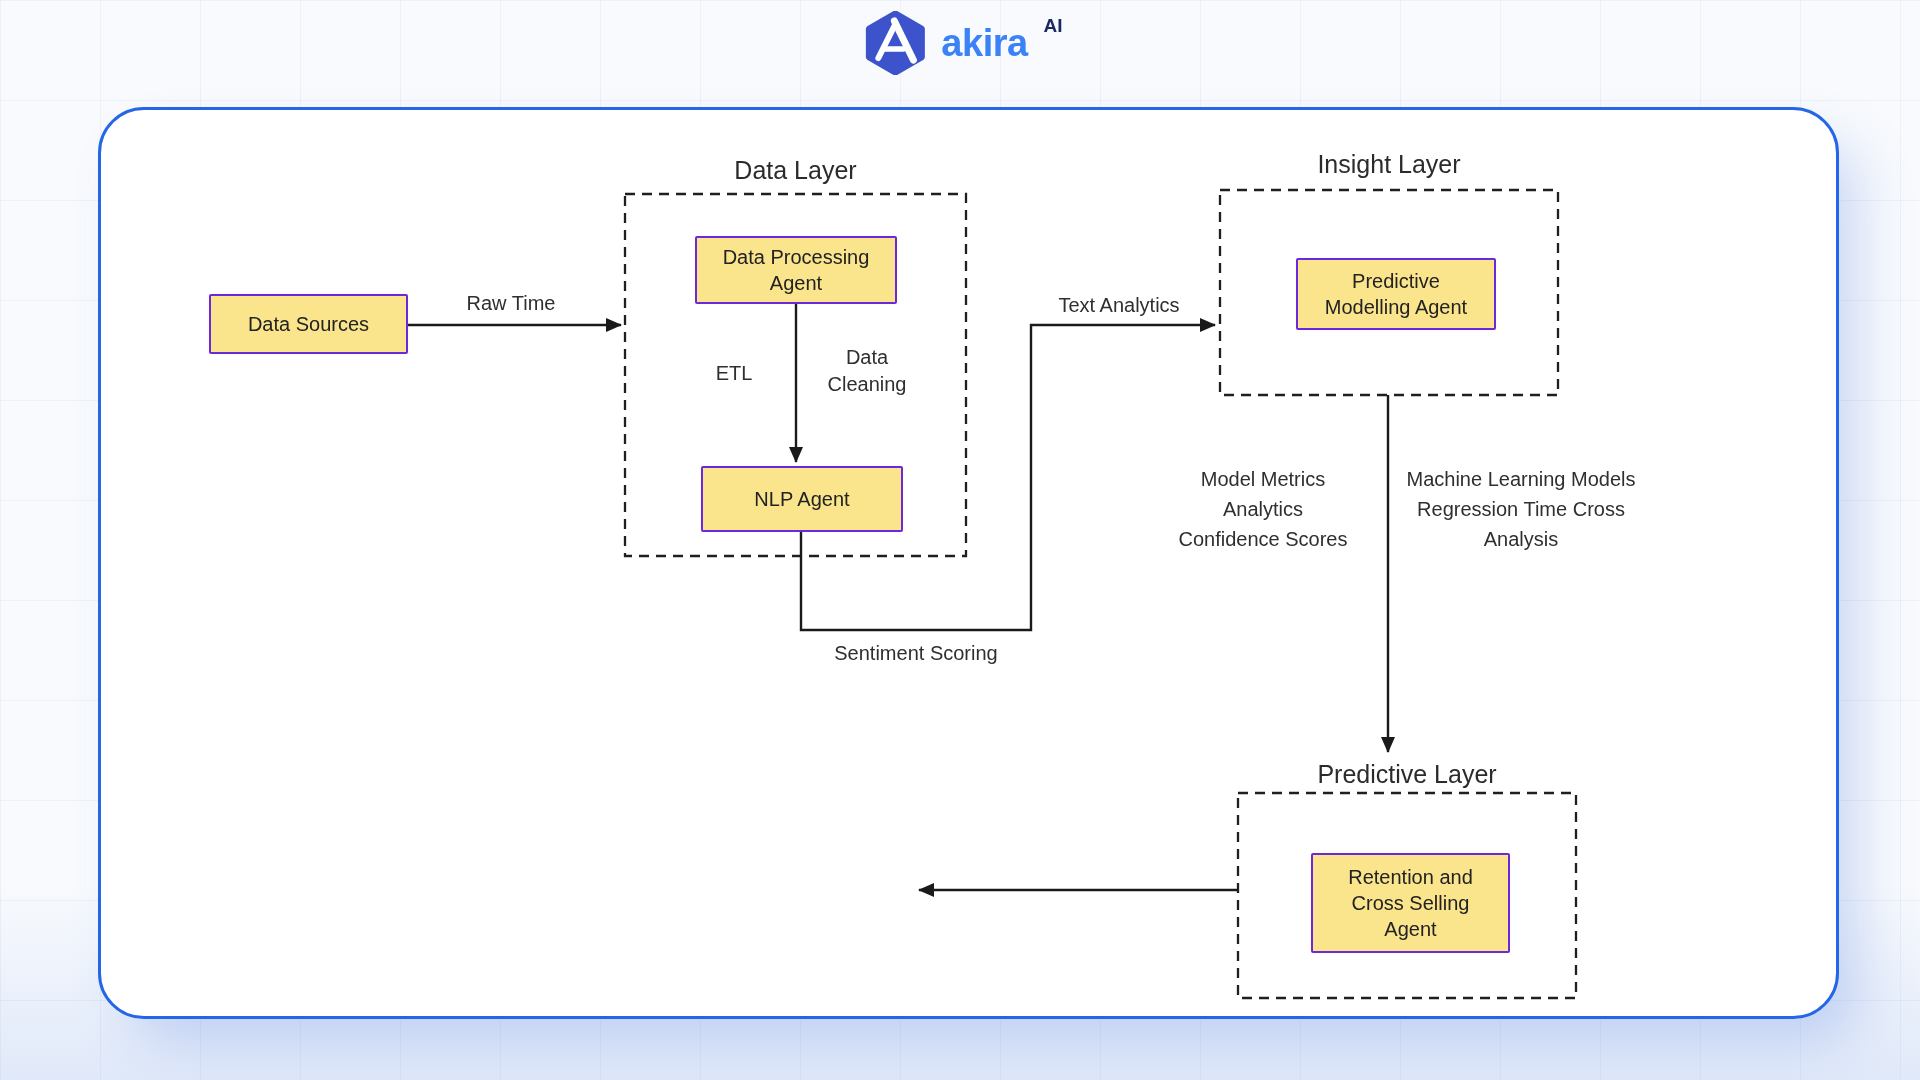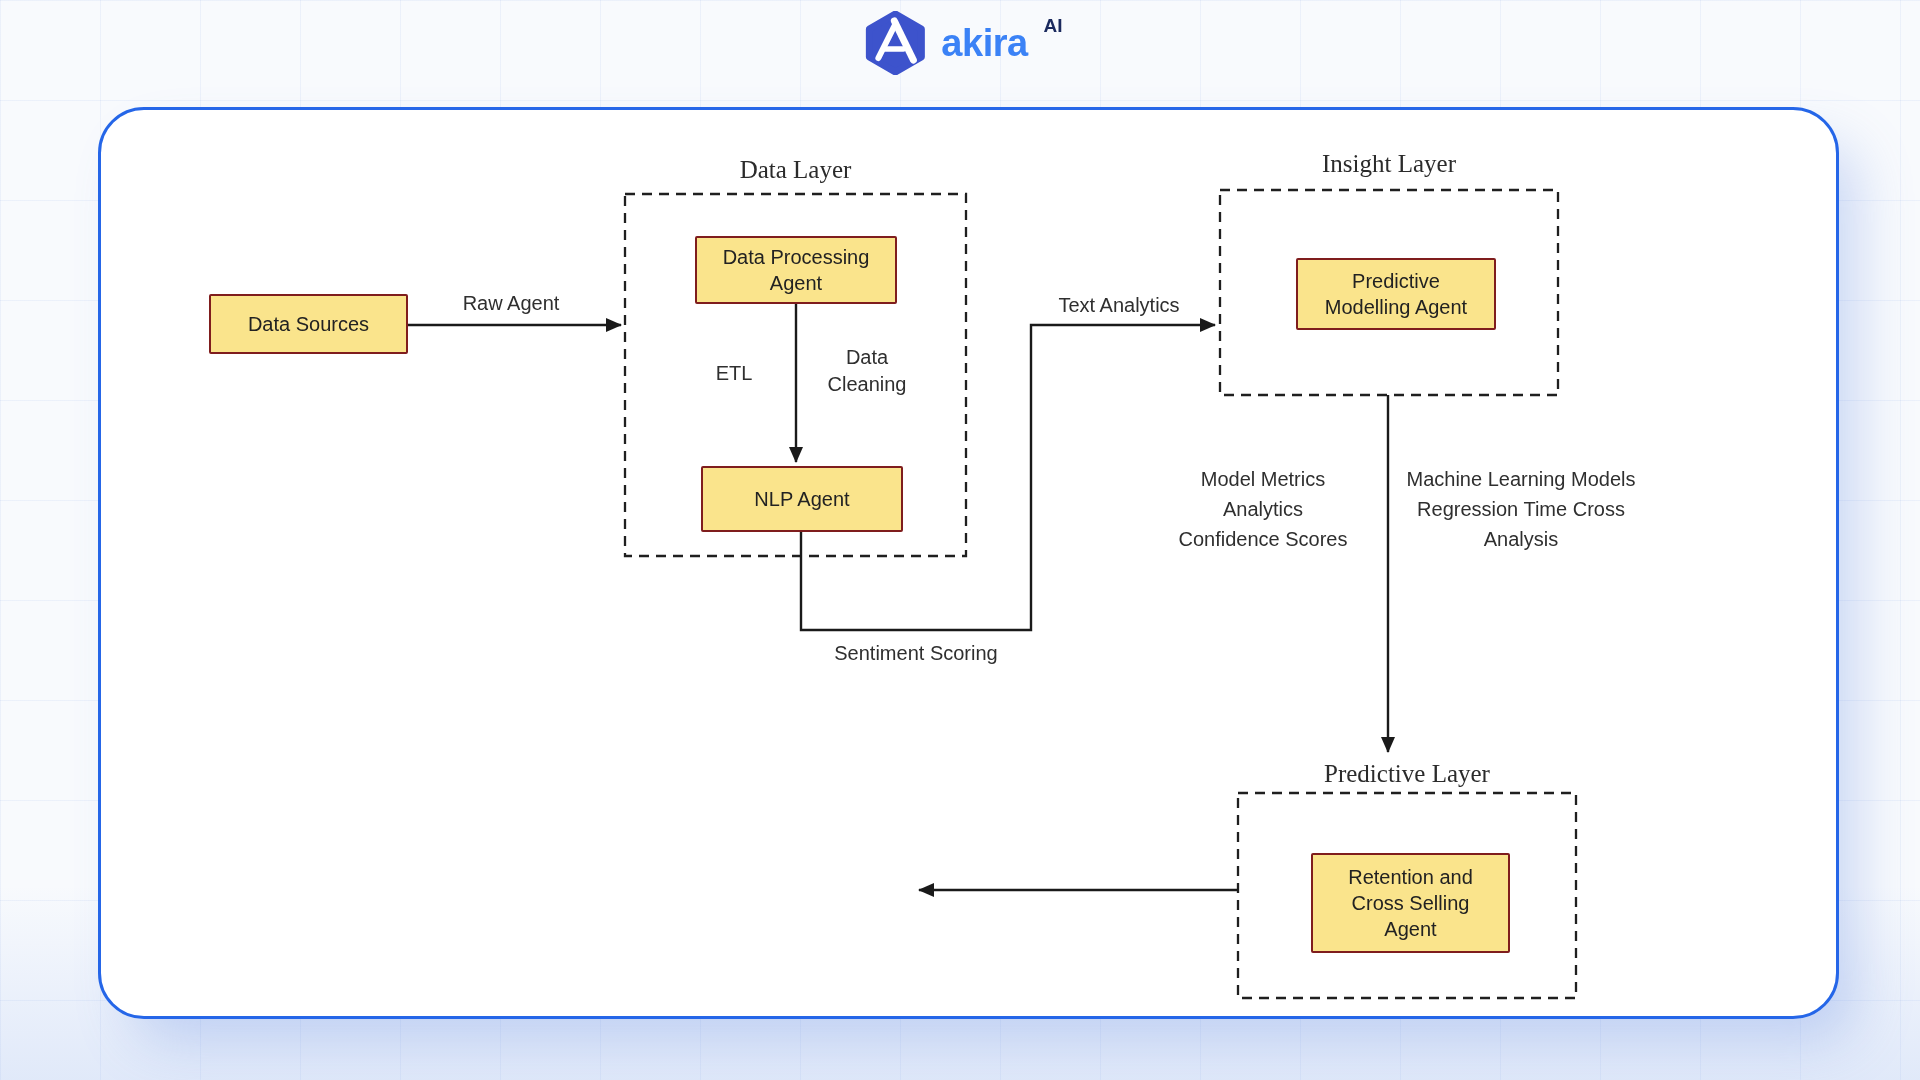--- a/index.html
+++ b/index.html
@@ -38,7 +38,7 @@
     box-sizing:border-box;
   }
   .layer-title{
-    position:absolute;text-align:center;font-size:25px;color:#2b2b2b;line-height:28px;font-family:Liberation Serif, serif;
+    position:absolute;text-align:center;font-size:25px;color:#2b2b2b;line-height:28px;
   }
   .edge-label{
     position:absolute;text-align:center;font-size:20px;line-height:30px;color:#2f2f2f;

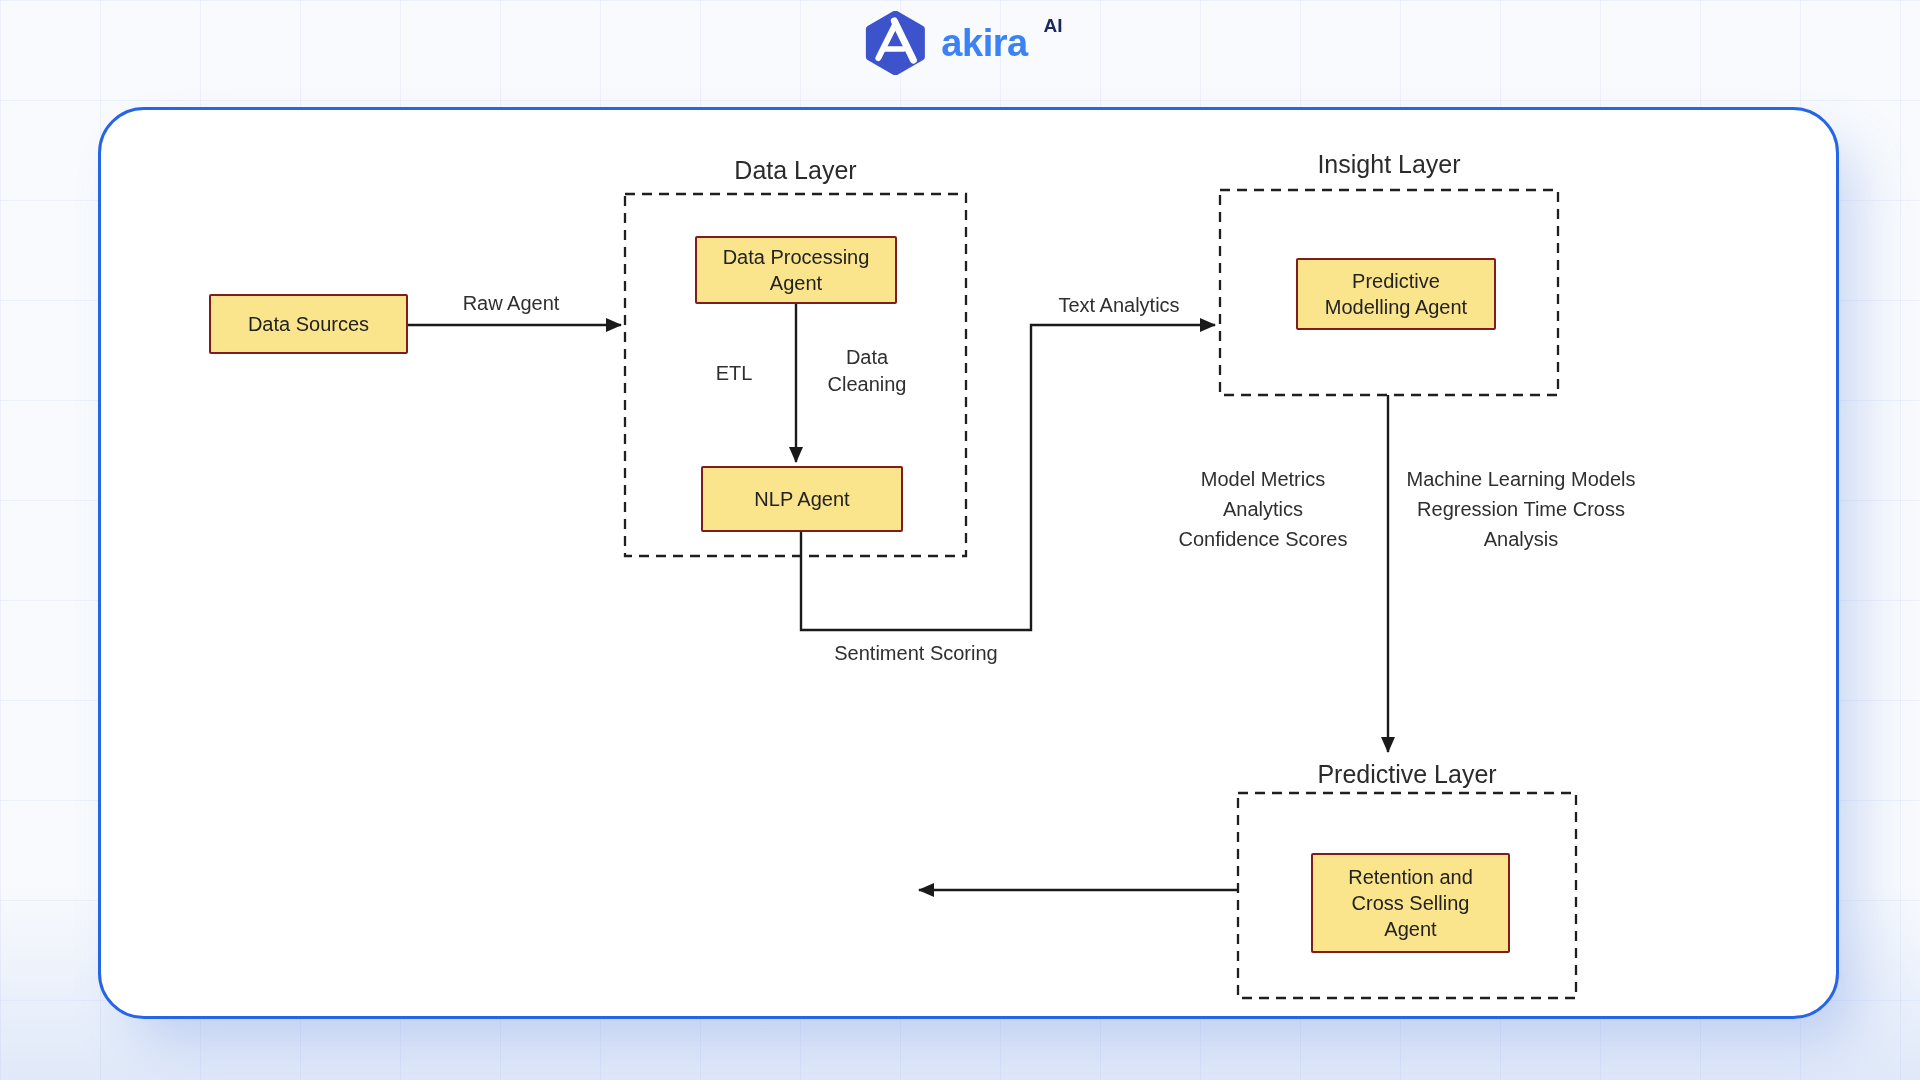--- a/index.html
+++ b/index.html
@@ -33,7 +33,7 @@
   .connectors{position:absolute;left:0;top:0;width:1735px;height:906px;}
   .node{
     position:absolute;display:flex;flex-direction:column;align-items:center;justify-content:center;
-    background:#FAE48C;border:2px solid #7f1d1d;border-radius:2px;
+    background:#FAE48C;border:2px solid #6d28d9;border-radius:2px;
     font-size:20px;line-height:26px;text-align:center;color:#222;
     box-sizing:border-box;
   }

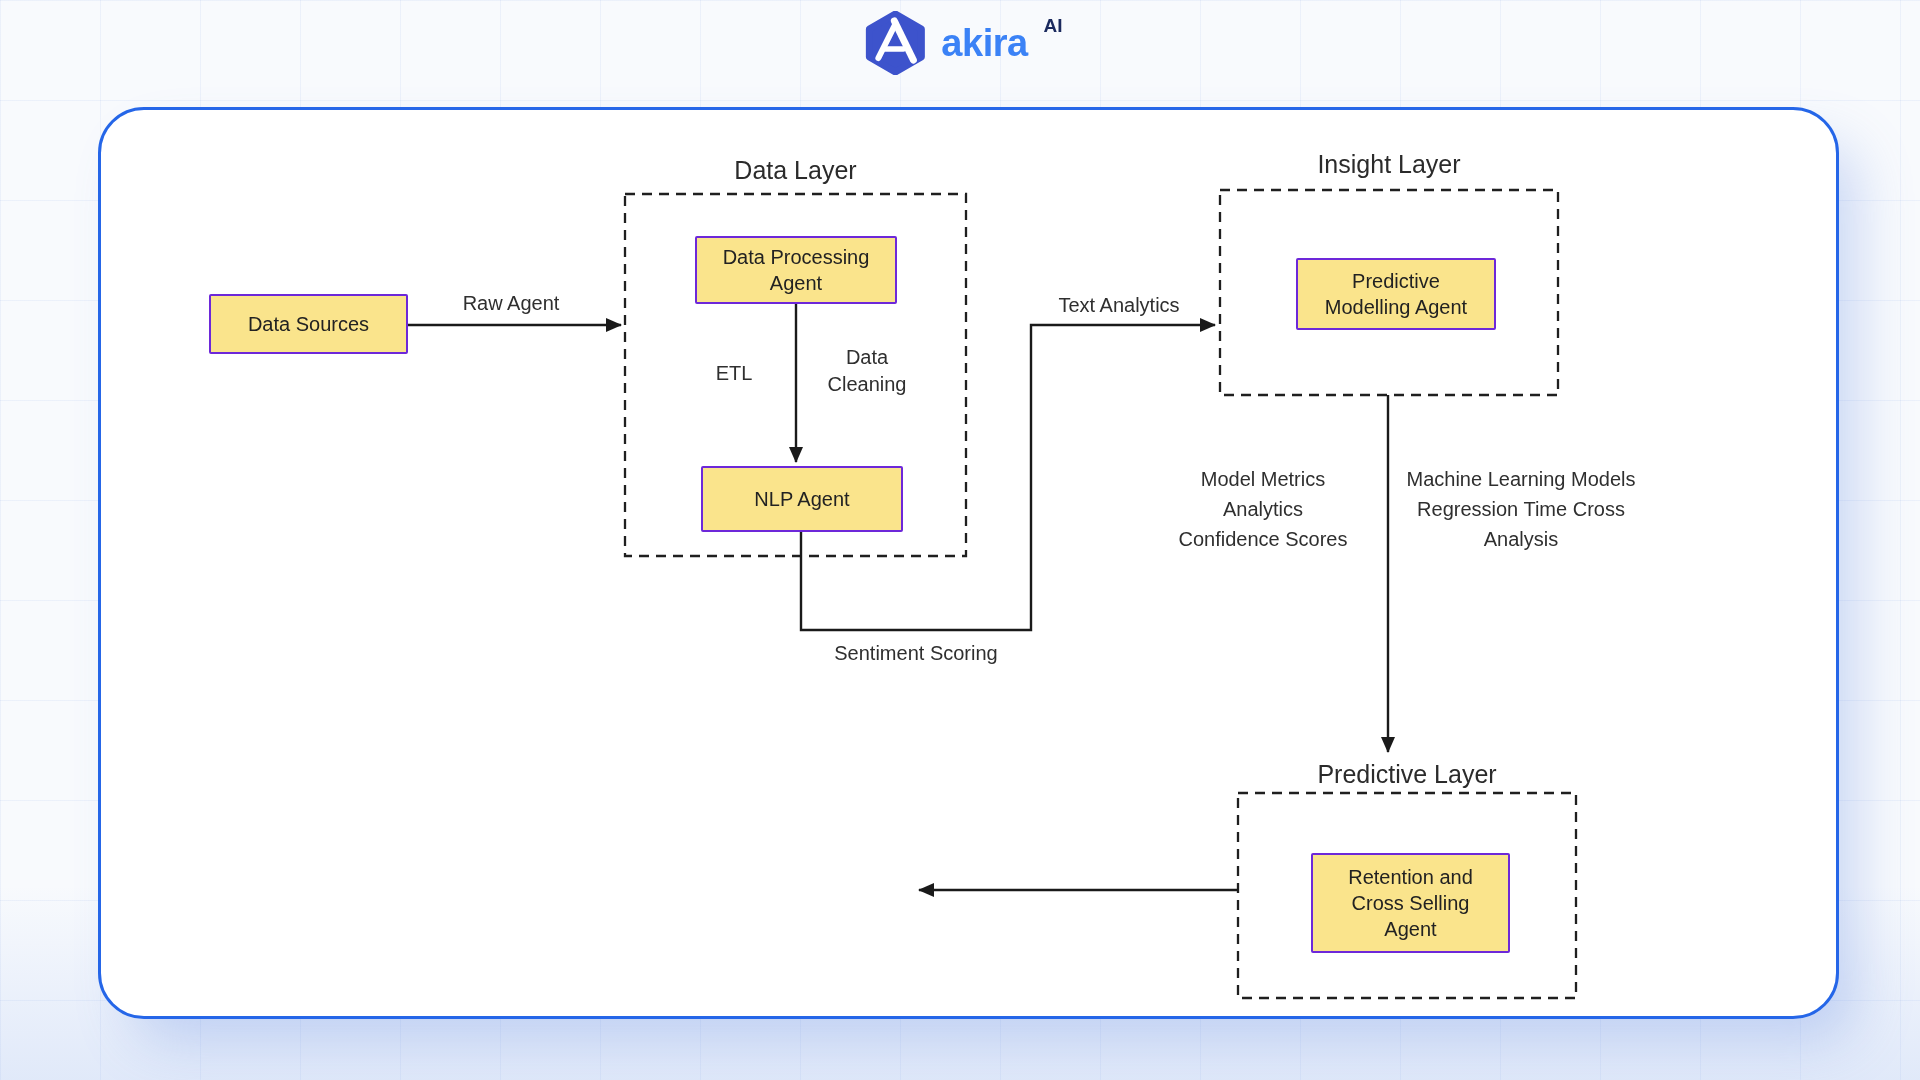--- a/index.html
+++ b/index.html
@@ -108,7 +108,7 @@
   </div>
 
 
-  <div class="edge-label" style="left:330px;top:178px;width:160px;">Raw Agent</div>
+  <div class="edge-label" style="left:330px;top:178px;width:160px;">Raw Time</div>
 
   <div class="edge-label" style="left:578px;top:248px;width:110px;">ETL</div>
 

